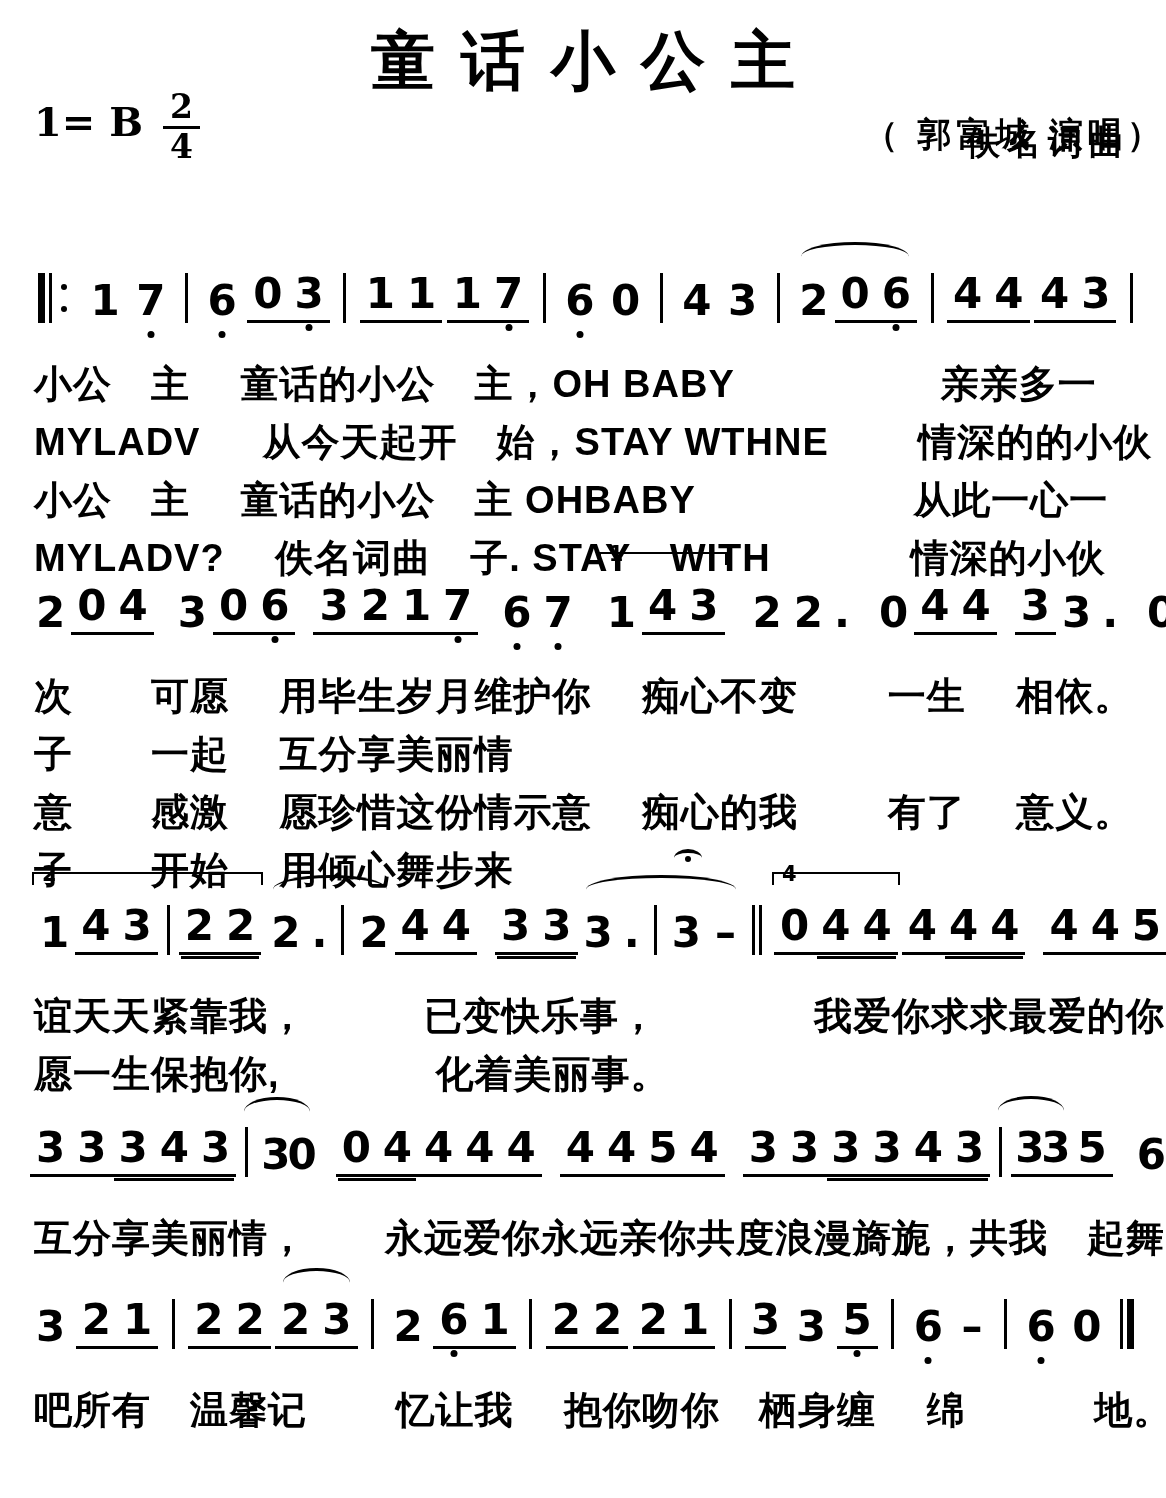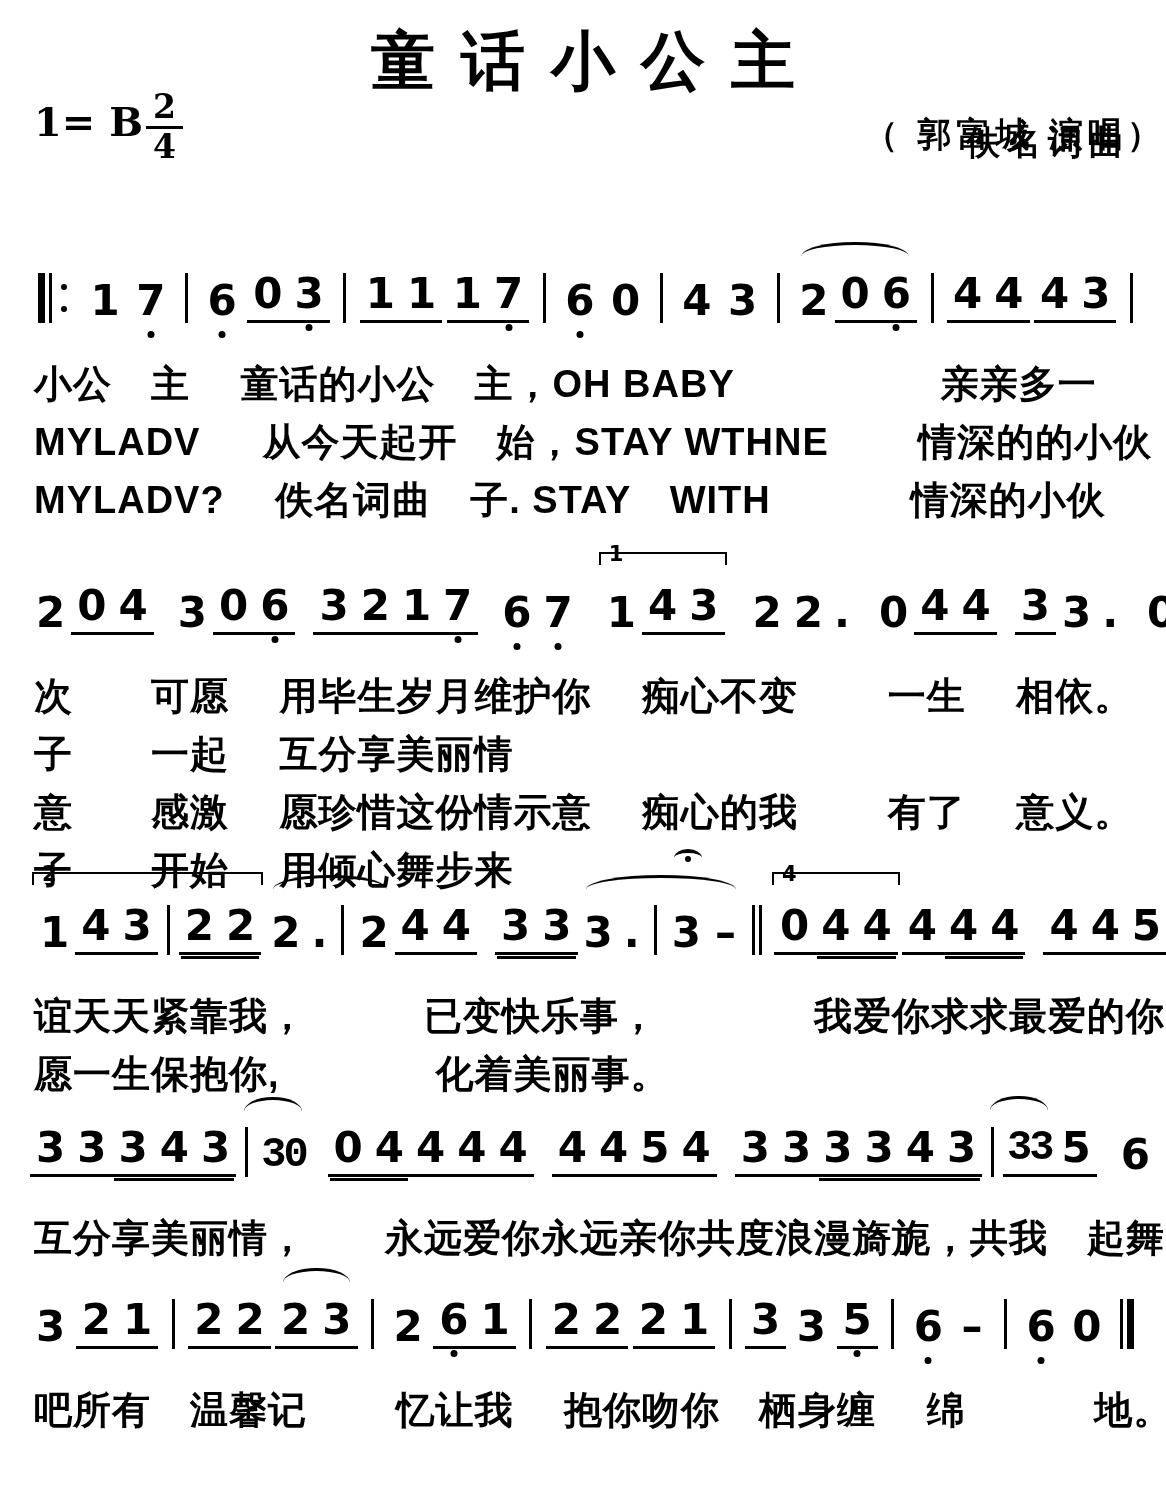--- a/index.html
+++ b/index.html
@@ -9,7 +9,7 @@
   
   .title{position:absolute;top:18px;left:0;right:0;text-align:center;
          font-size:64px;font-weight:900;letter-spacing:26px;text-indent:26px;}
-  .keytime{position:absolute;top:98px;left:34px;display:flex;align-items:flex-start;gap:3px;}
+  .keytime{position:absolute;top:98px;left:34px;display:flex;align-items:flex-start;gap:20px;}
   .keylabel{font-size:40px;font-weight:700;font-family:"DejaVu Serif","Liberation Serif",serif;}
   .frac{display:inline-flex;flex-direction:column;align-items:center;
         font-size:33px;font-weight:800;line-height:1.05;margin-top:-8px;

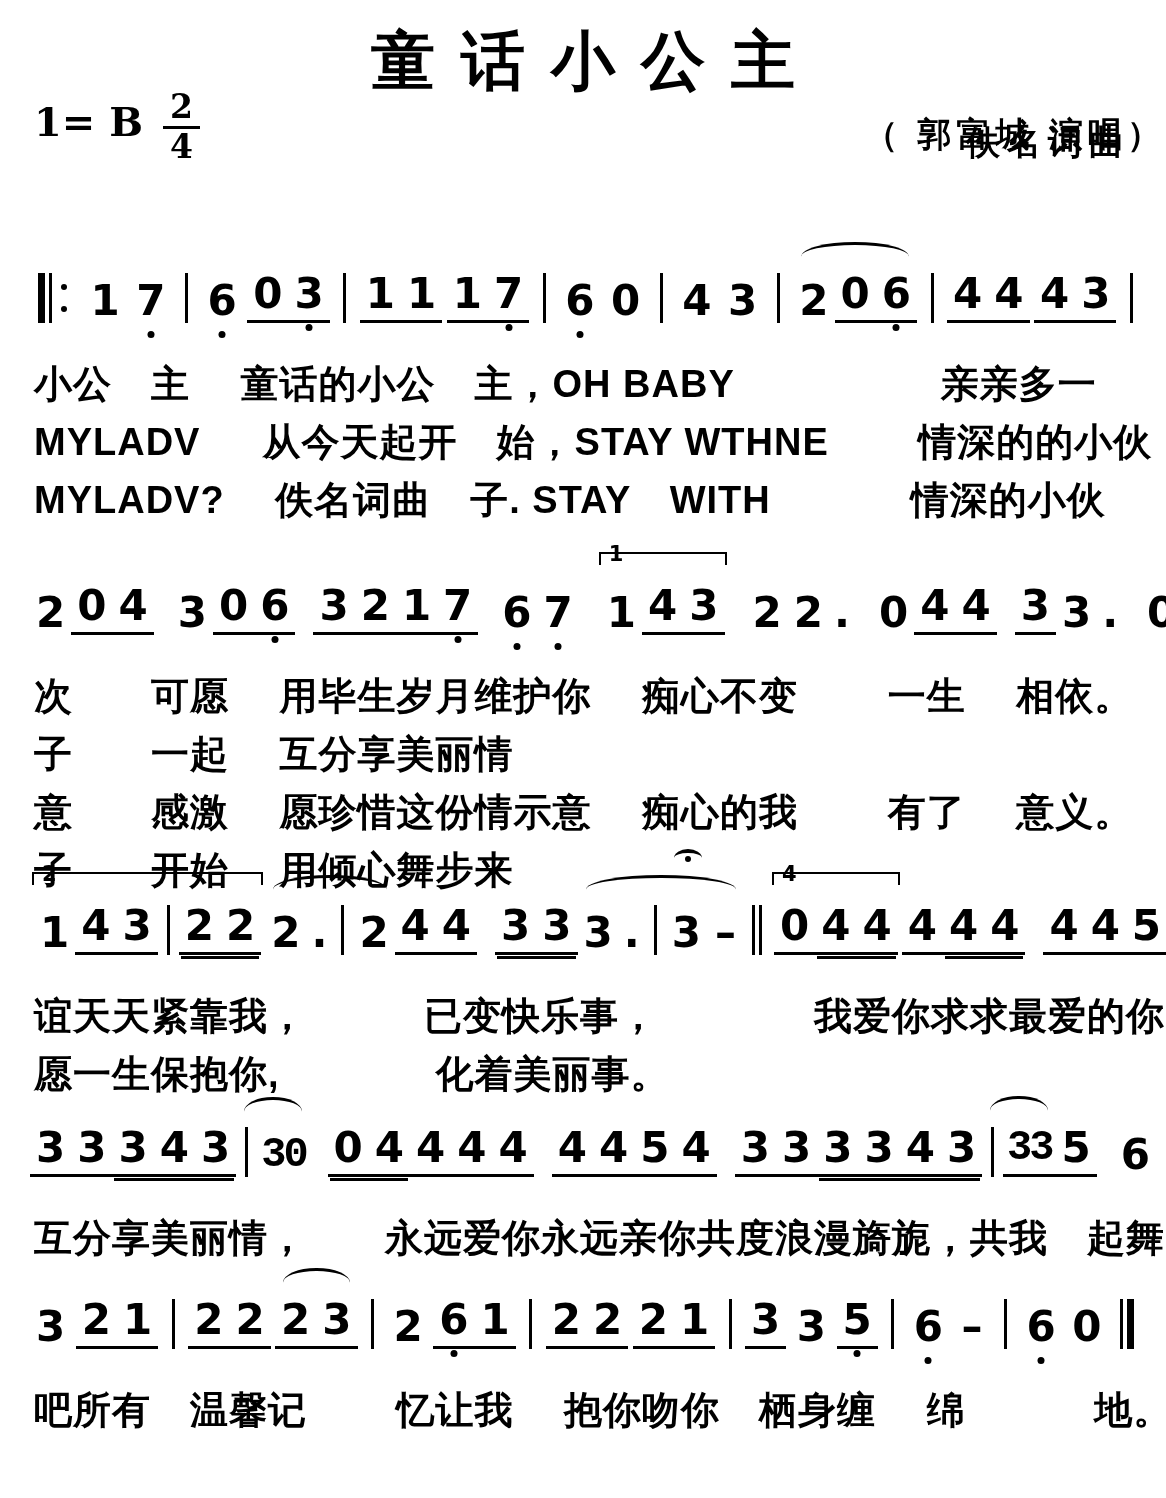--- a/index.html
+++ b/index.html
@@ -138,6 +138,7 @@
     <div class="lyrics">
         <div class="lyric-line">小公　主　 童话的小公　主，OH BABY　　　　　 亲亲多一</div>
         <div class="lyric-line">MYLADV　  从今天起开　始，STAY WTHNE　　 情深的的小伙</div>
+        <div class="lyric-line">小公　主　 童话的小公　主 OHBABY　　　　　  从此一心一</div>
         <div class="lyric-line">MYLADV?　 佚名词曲　子. STAY　WITH　　　  情深的小伙</div>
       </div>
   </div>

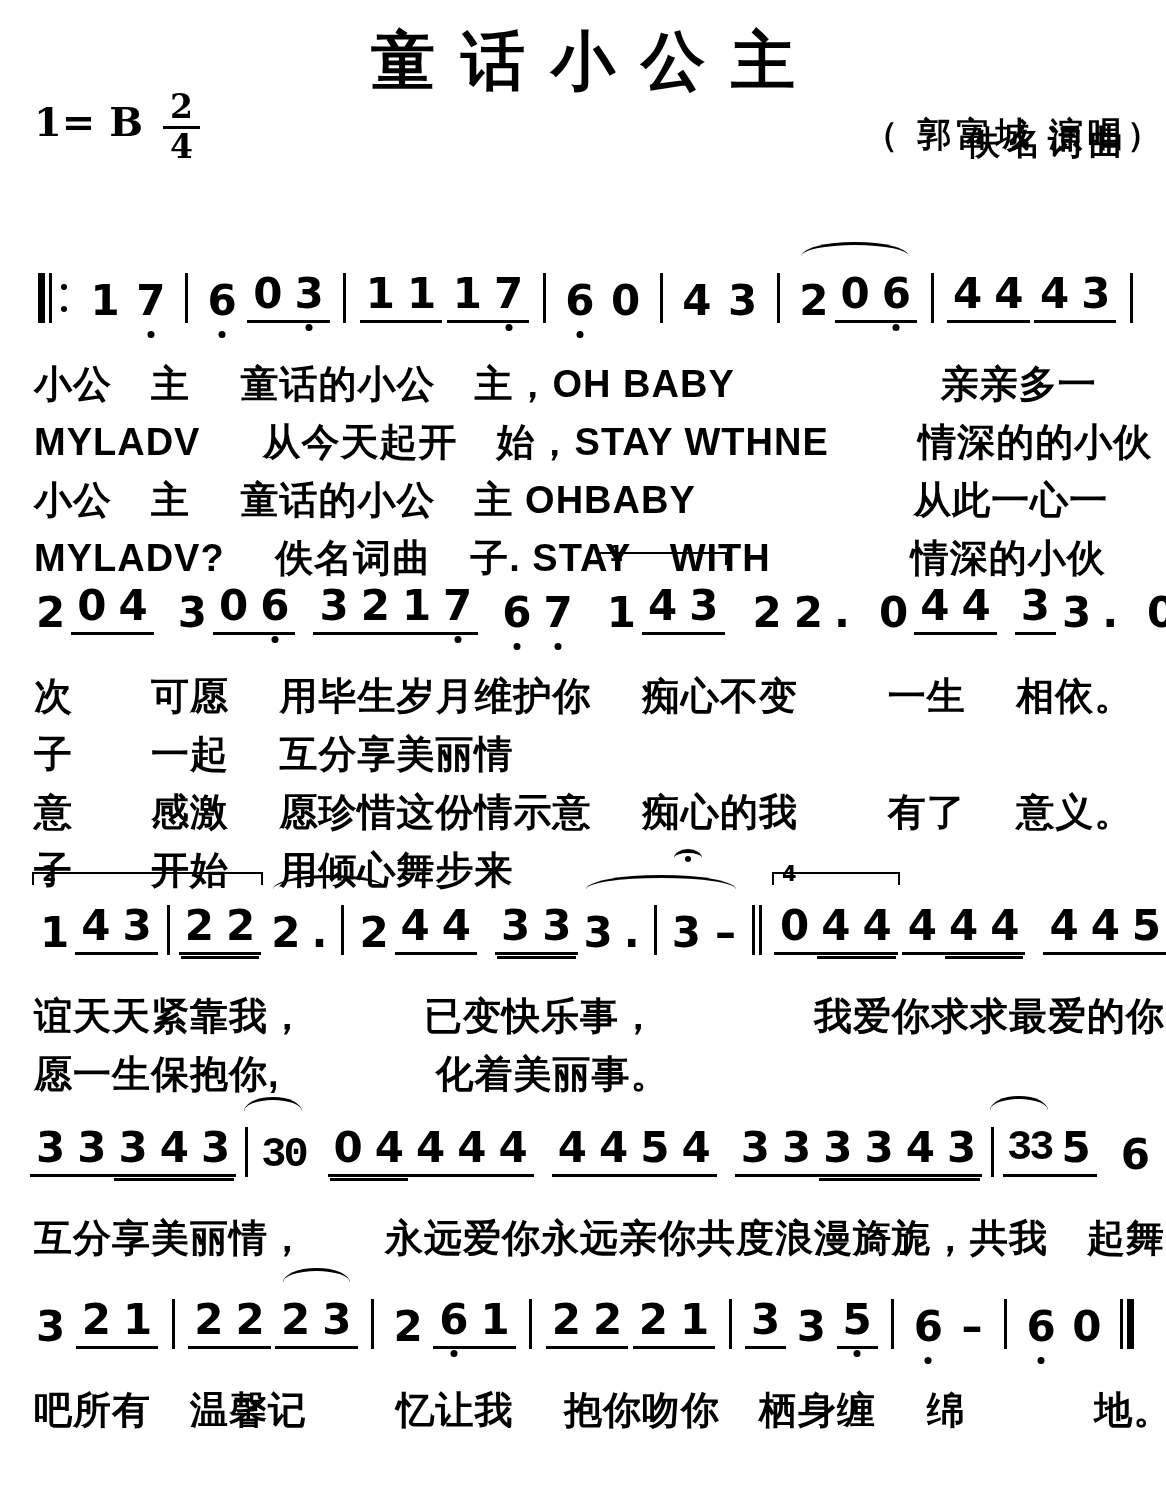--- a/index.html
+++ b/index.html
@@ -28,7 +28,7 @@
 
   .note{font-family:"DejaVu Sans",sans-serif;font-size:42px;font-weight:700;
         line-height:44px;padding:0 6px;position:relative;}
-  .note.tight{letter-spacing:-3px;padding:0 4px;font-family:Liberation Mono, monospace;}
+  .note.tight{letter-spacing:-3px;padding:0 4px;}
   .note.low::after{content:"";position:absolute;left:50%;transform:translateX(-50%);
         bottom:-15px;width:7px;height:7px;border-radius:50%;background:#000;}
 

